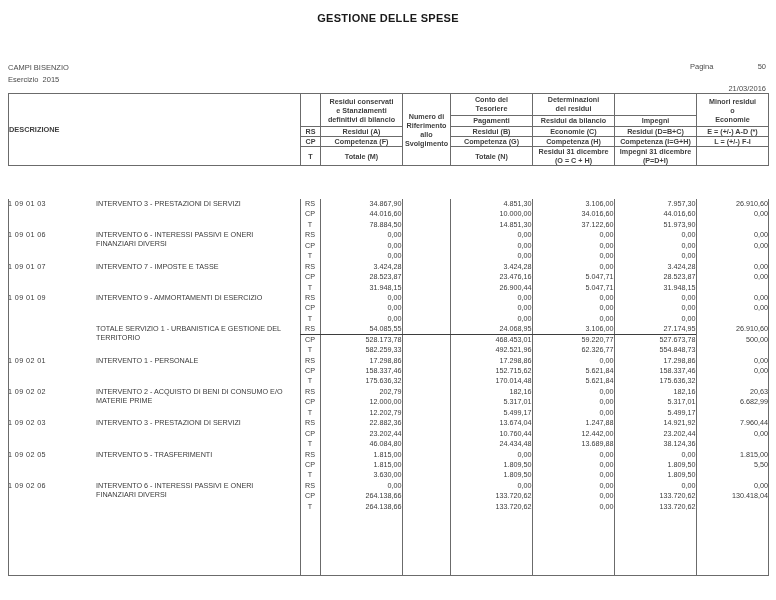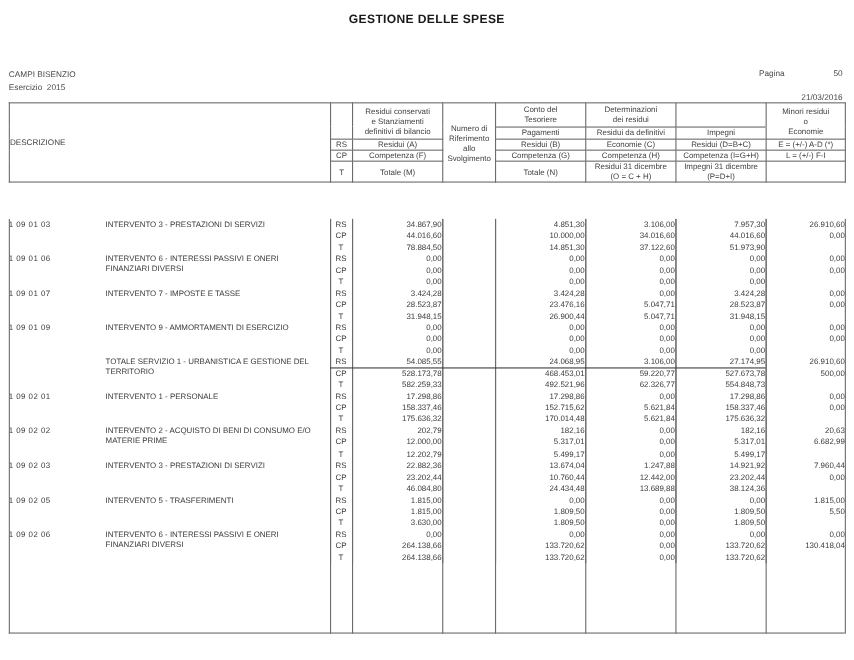--- a/index.html
+++ b/index.html
@@ -46,7 +46,7 @@
   table.grid td, table.grid th {
     border: 0.7px solid #6b6b6b;
     padding: 0;
-    font-weight: normal;
+    font-weight: bold;
     vertical-align: middle;
     line-height: 1.25;
     color: #3f3f3f;

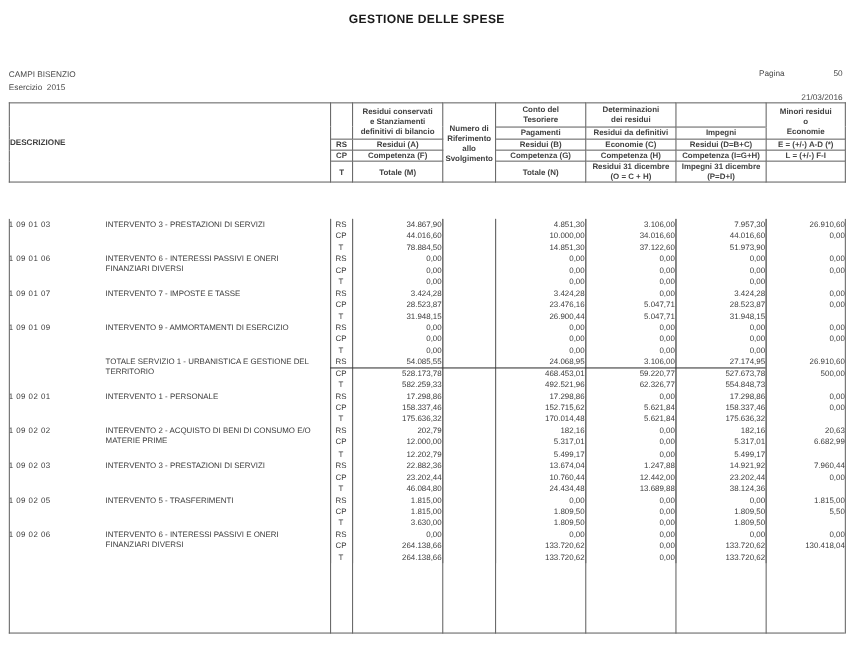--- a/index.html
+++ b/index.html
@@ -187,7 +187,7 @@
     </tr>
     <tr>
       <td class="hdr-c">Pagamenti</td>
-      <td class="hdr-c">Residui da definitivi</td>
+      <td class="hdr-c">Residui da bilancio</td>
       <td class="hdr-c">Impegni</td>
     </tr>
     <tr>

